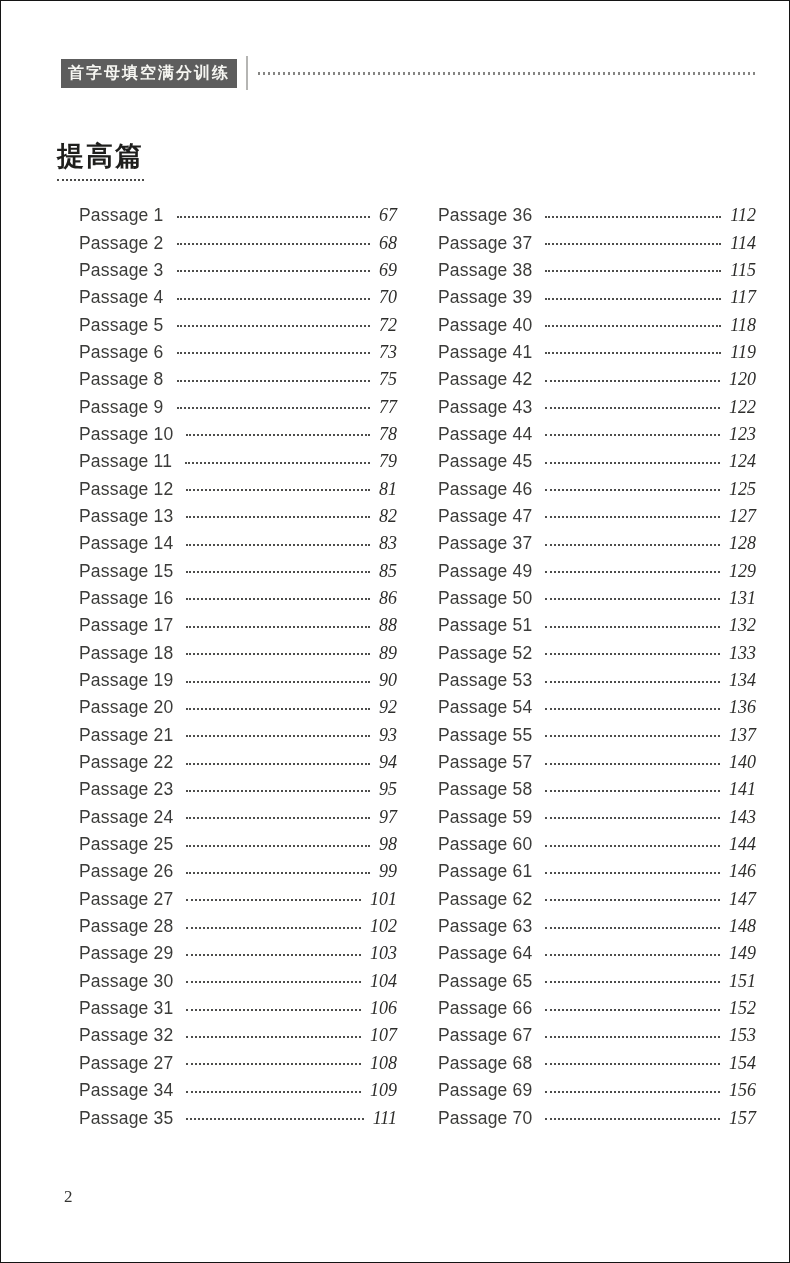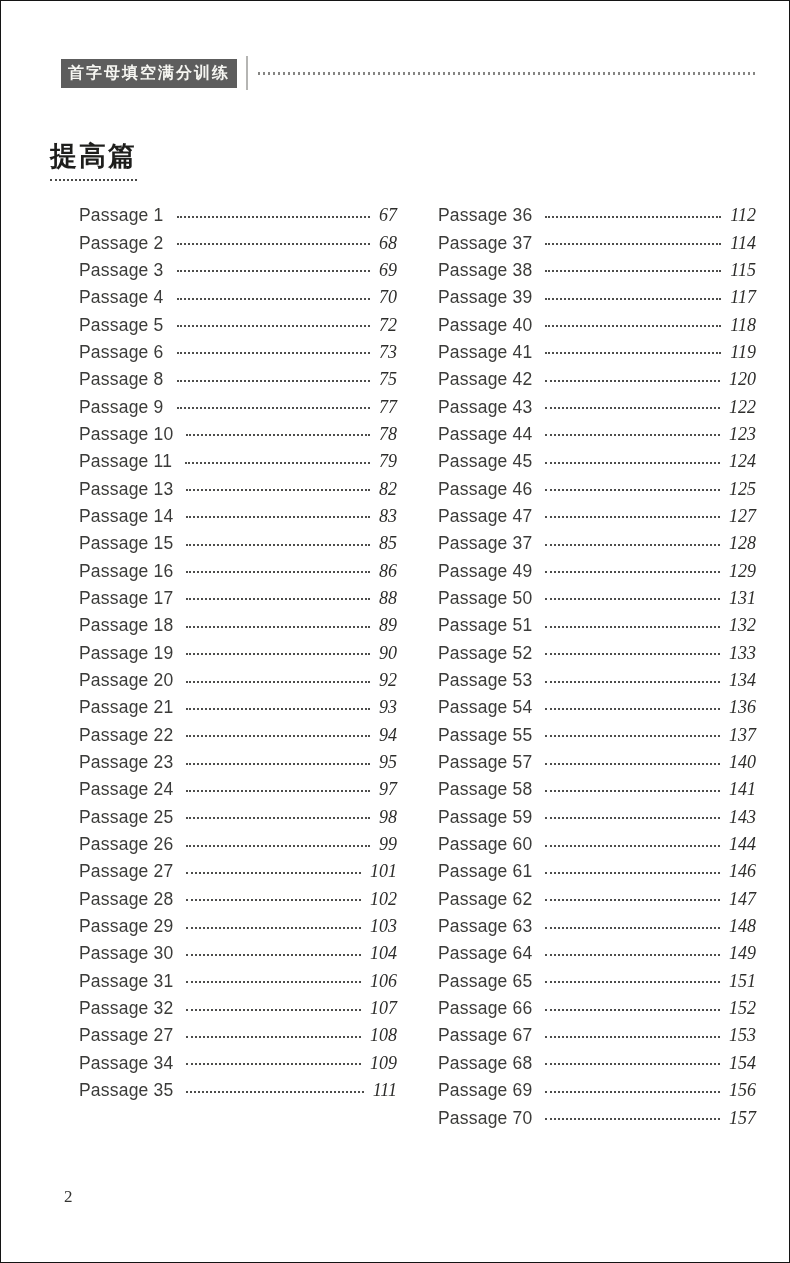--- a/index.html
+++ b/index.html
@@ -50,7 +50,7 @@
   .section-title {
     position: absolute;
     top: 139px;
-    left: 49px;
+    left: 56px;
     margin: 0;
     font-size: 27px;
     font-weight: bold;

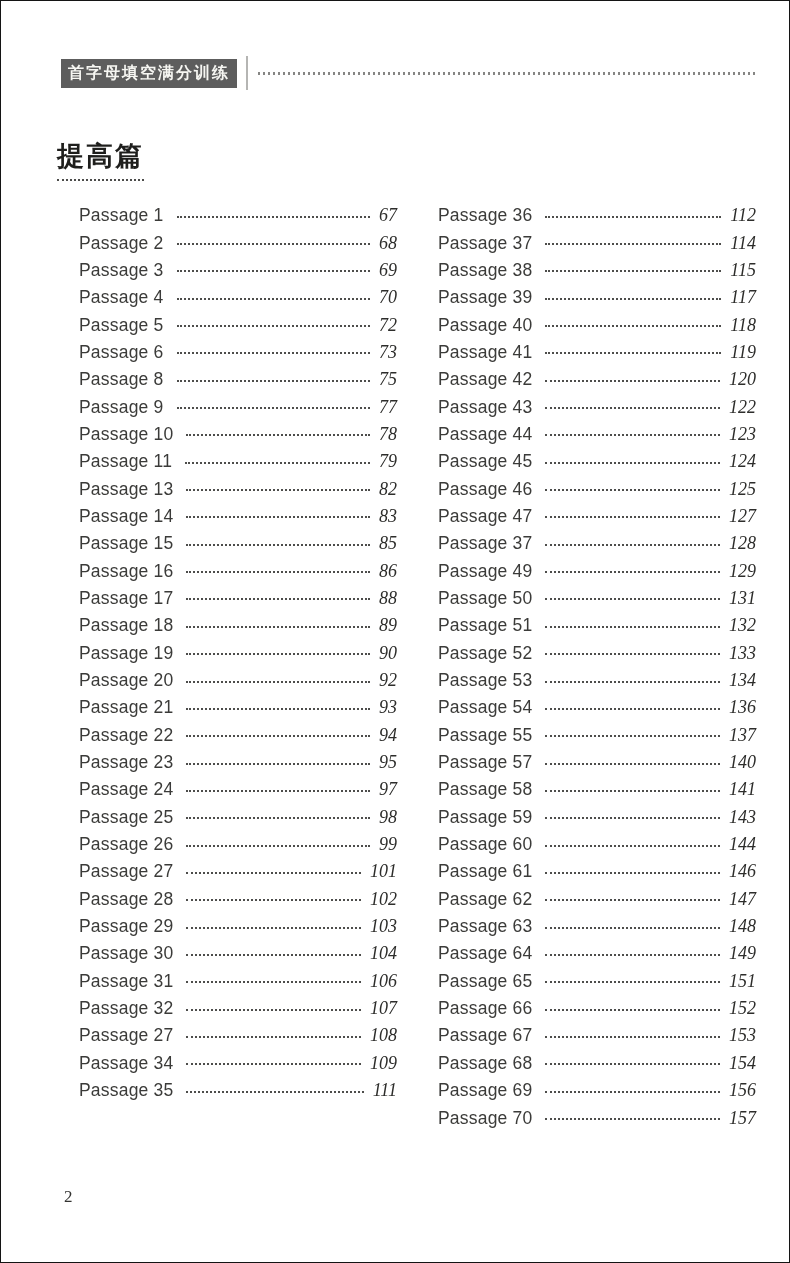--- a/index.html
+++ b/index.html
@@ -177,6 +177,11 @@
           <span class="toc-page">79</span>
         </div>
         <div class="toc-row">
+          <span class="toc-label">Passage 12</span>
+          <span class="toc-leader"></span>
+          <span class="toc-page">81</span>
+        </div>
+        <div class="toc-row">
           <span class="toc-label">Passage 13</span>
           <span class="toc-leader"></span>
           <span class="toc-page">82</span>

